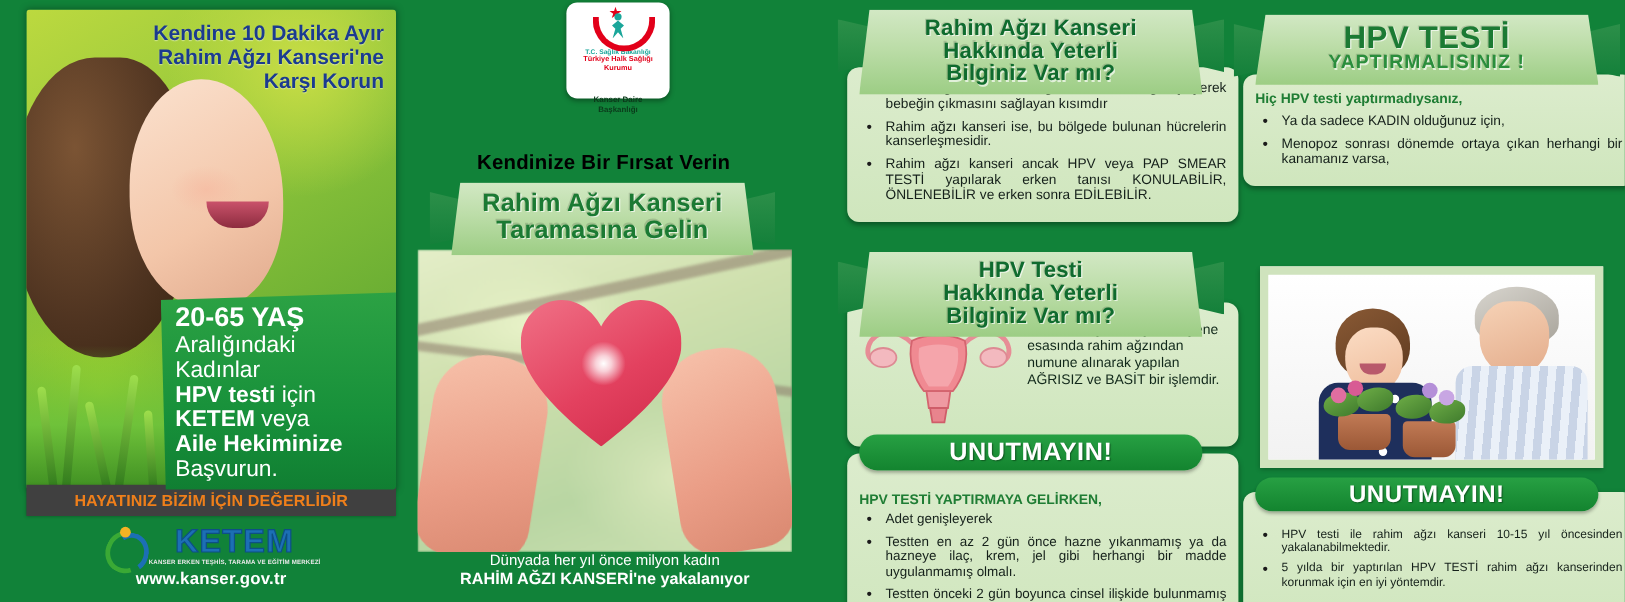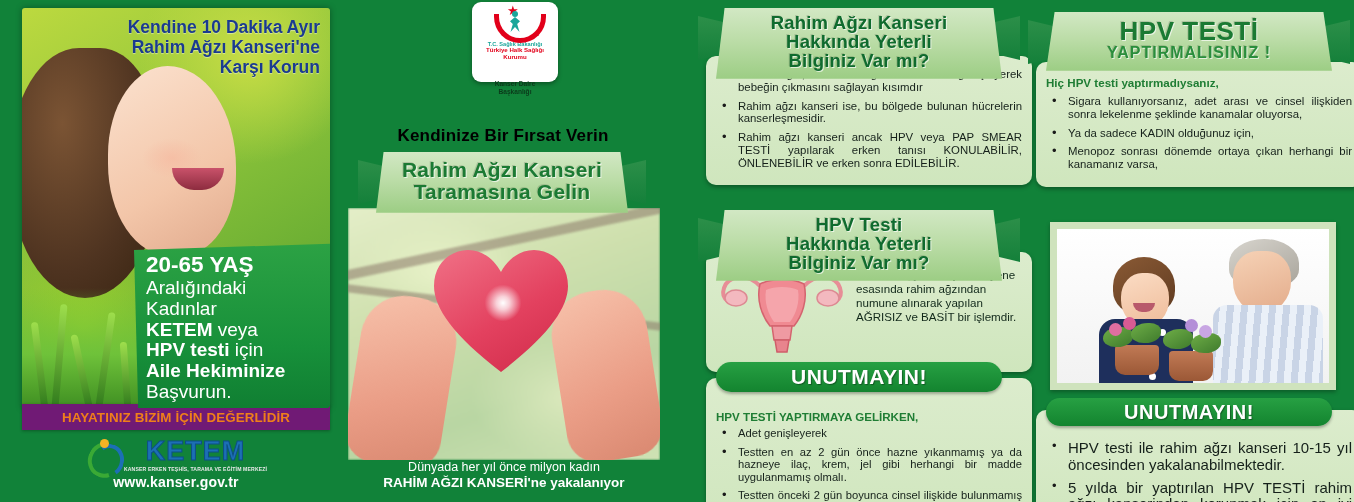--- a/index.html
+++ b/index.html
@@ -358,7 +358,6 @@
   <div class="card c4p1">
     <div class="intro">Hiç HPV testi yaptırmadıysanız,</div>
     <ul class="bul">
-      <li>Sigara kullanıyorsanız, adet arası ve cinsel ilişkiden sonra lekelenme şeklinde kanamalar oluyorsa,</li>
       <li>Ya da sadece KADIN olduğunuz için,</li>
       <li>Menopoz sonrası dönemde ortaya çıkan herhangi bir kanamanız varsa,</li>
     </ul>

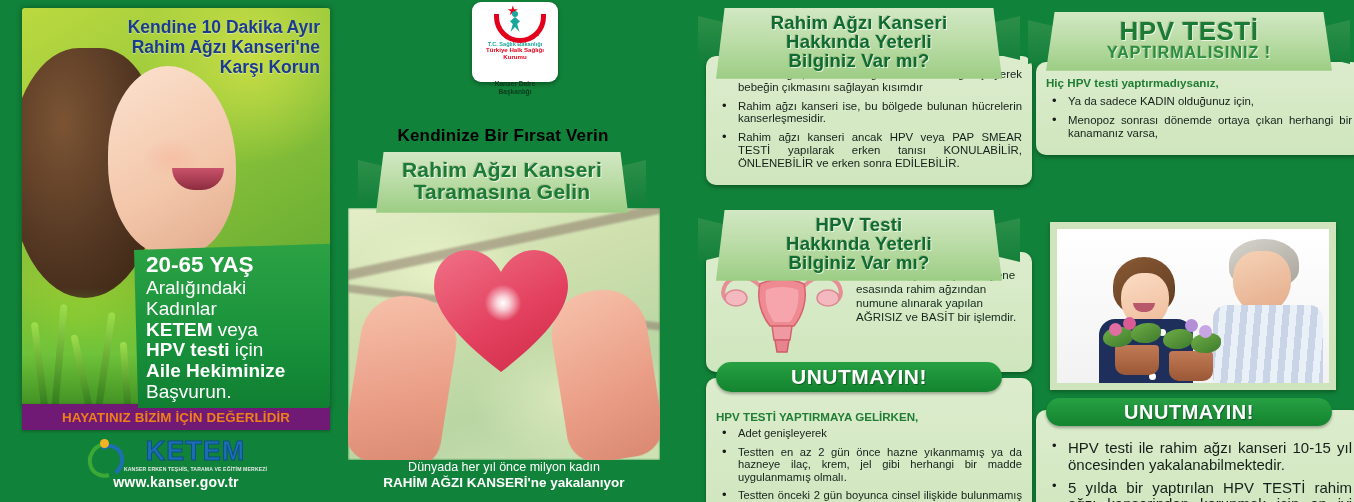--- a/index.html
+++ b/index.html
@@ -227,8 +227,8 @@
         <div class="big">20-65 YAŞ</div>
         <div>Aralığındaki</div>
         <div>Kadınlar</div>
+        <div><span class="bd">HPV testi</span><span> için</span></div>
         <div><span class="bd">KETEM</span><span> veya</span></div>
-        <div><span class="bd">HPV testi</span><span> için</span></div>
         <div class="bd">Aile Hekiminize</div>
         <div>Başvurun.</div>
       </div>

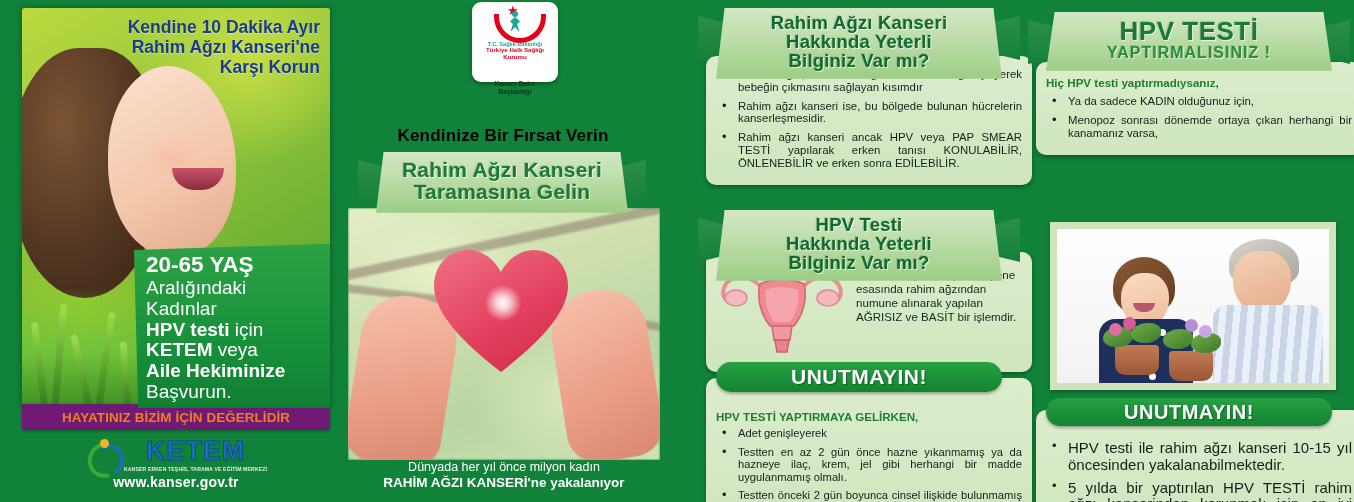--- a/index.html
+++ b/index.html
@@ -73,7 +73,7 @@
   .c1box .t{color:#fff;font-size:19px;line-height:1.1;}
   .c1box .t .big{font-weight:bold;font-size:22.5px;}
   .c1box .t .bd{font-weight:bold;}
-  .c1tag{position:absolute;left:22px;top:404px;width:308px;height:26px;background:#701a75;
+  .c1tag{position:absolute;left:22px;top:404px;width:308px;height:26px;background:#404040;
     display:flex;align-items:center;justify-content:center;box-shadow:0 1px 3px rgba(0,0,0,.3);}
   .c1tag span{color:#ef7f1a;font-weight:bold;font-size:13.4px;letter-spacing:.1px;}
   .c1logo{position:absolute;left:22px;top:430px;width:308px;height:68px;

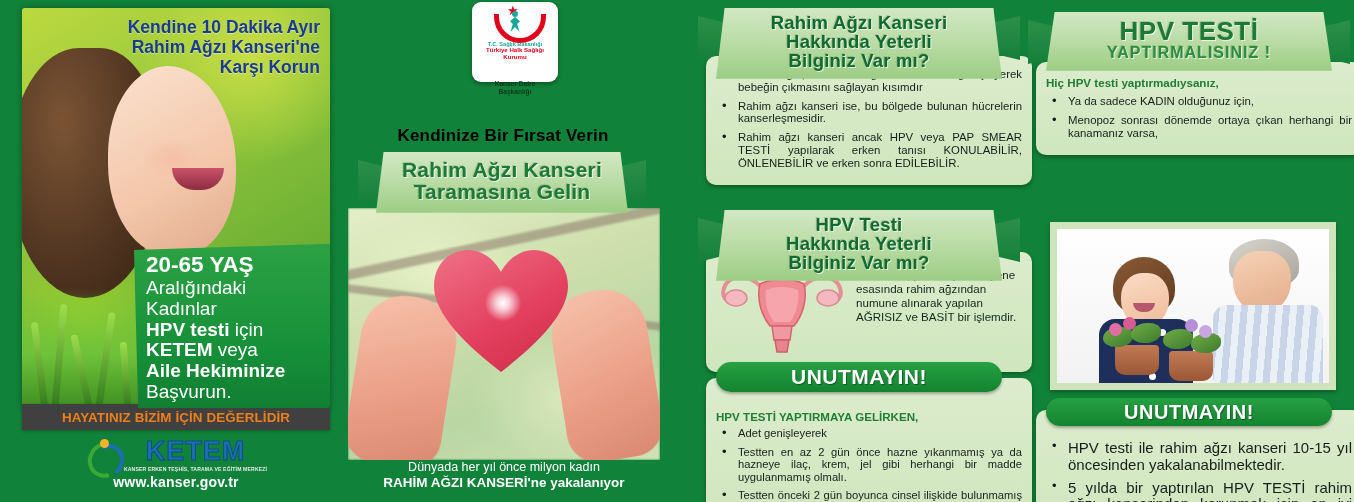--- a/index.html
+++ b/index.html
@@ -193,7 +193,7 @@
   .p4flw{position:absolute;width:13px;height:13px;border-radius:50%;}
 
   .c4p3{position:absolute;left:1036px;top:410px;width:306px;height:84px;padding:30px 10px 8px;}
-  .c4p3 ul.bul li{font-size:15px;}
+  .c4p3 ul.bul li{font-size:10px;}
   .pill4{position:absolute;left:1046px;top:398px;width:286px;height:28px;border-radius:14px;
     background:linear-gradient(180deg,#27a043,#13842f);display:flex;align-items:center;justify-content:center;
     box-shadow:0 2px 3px rgba(0,0,0,.3);z-index:4;}

